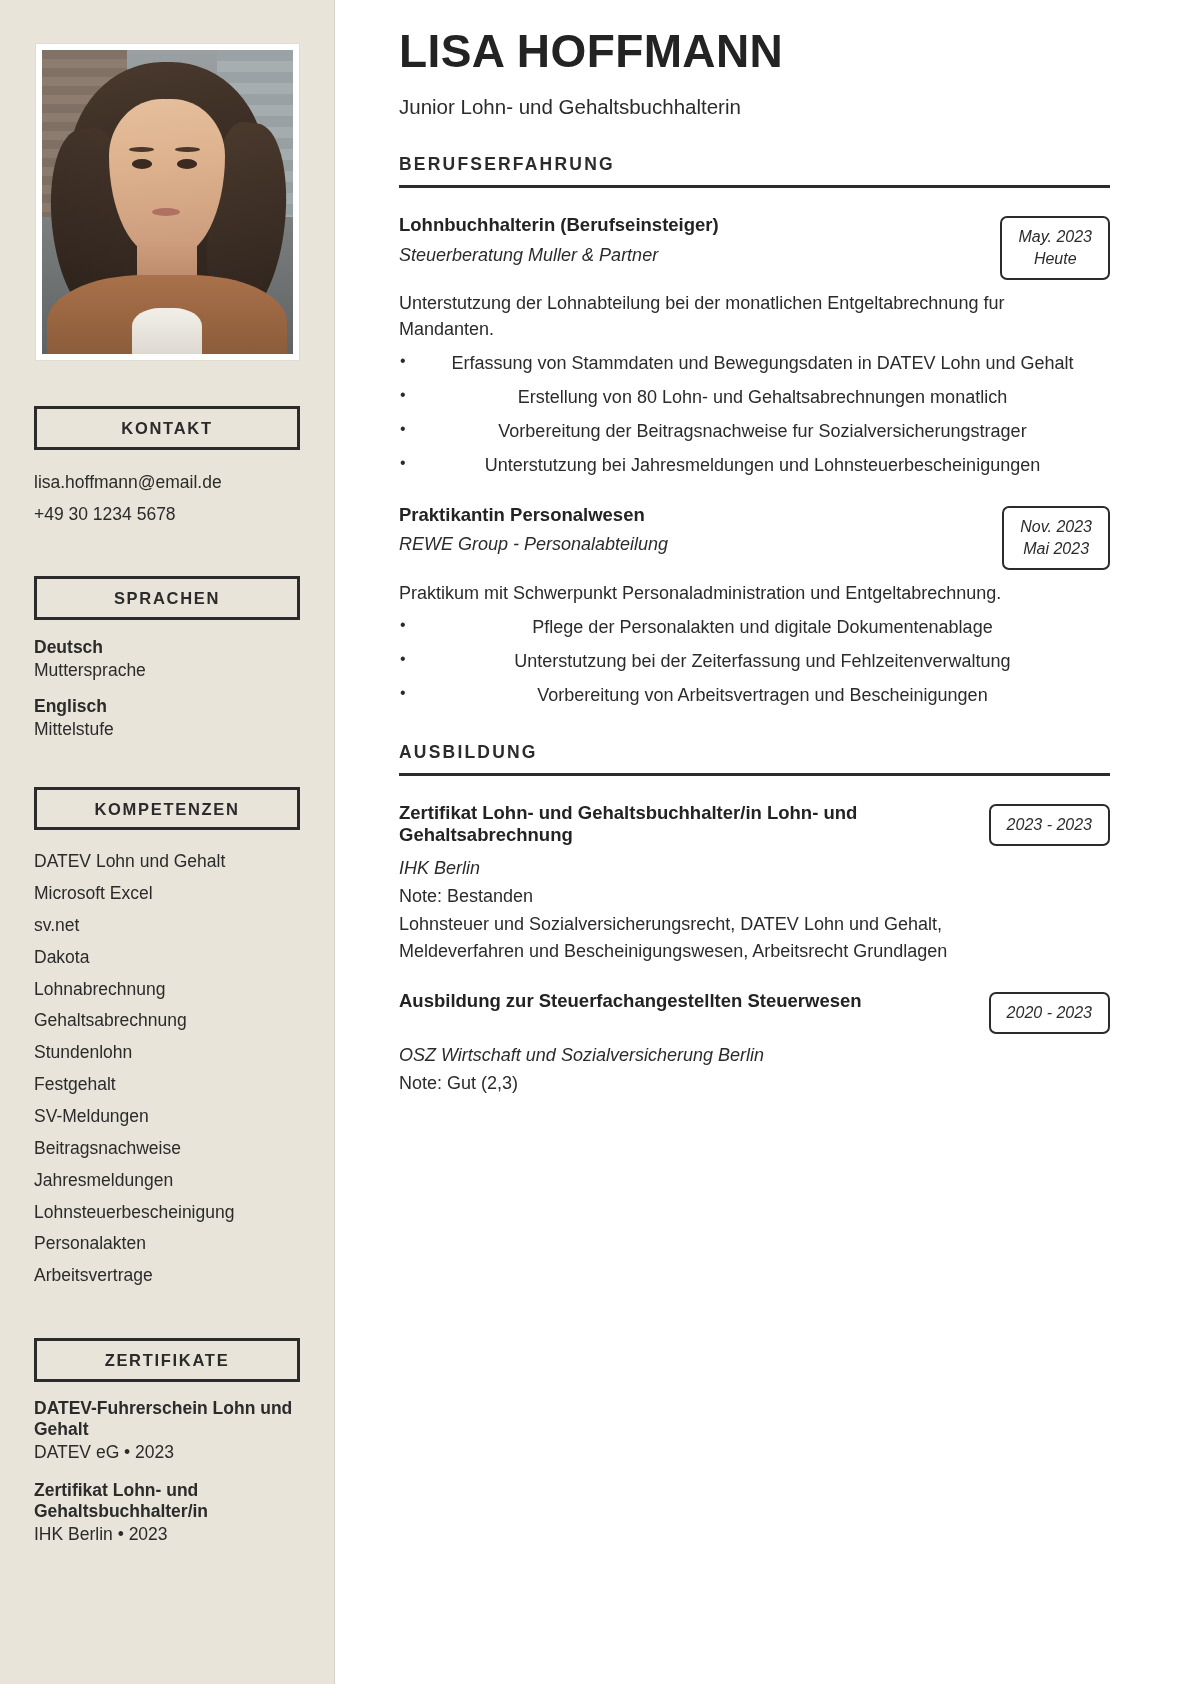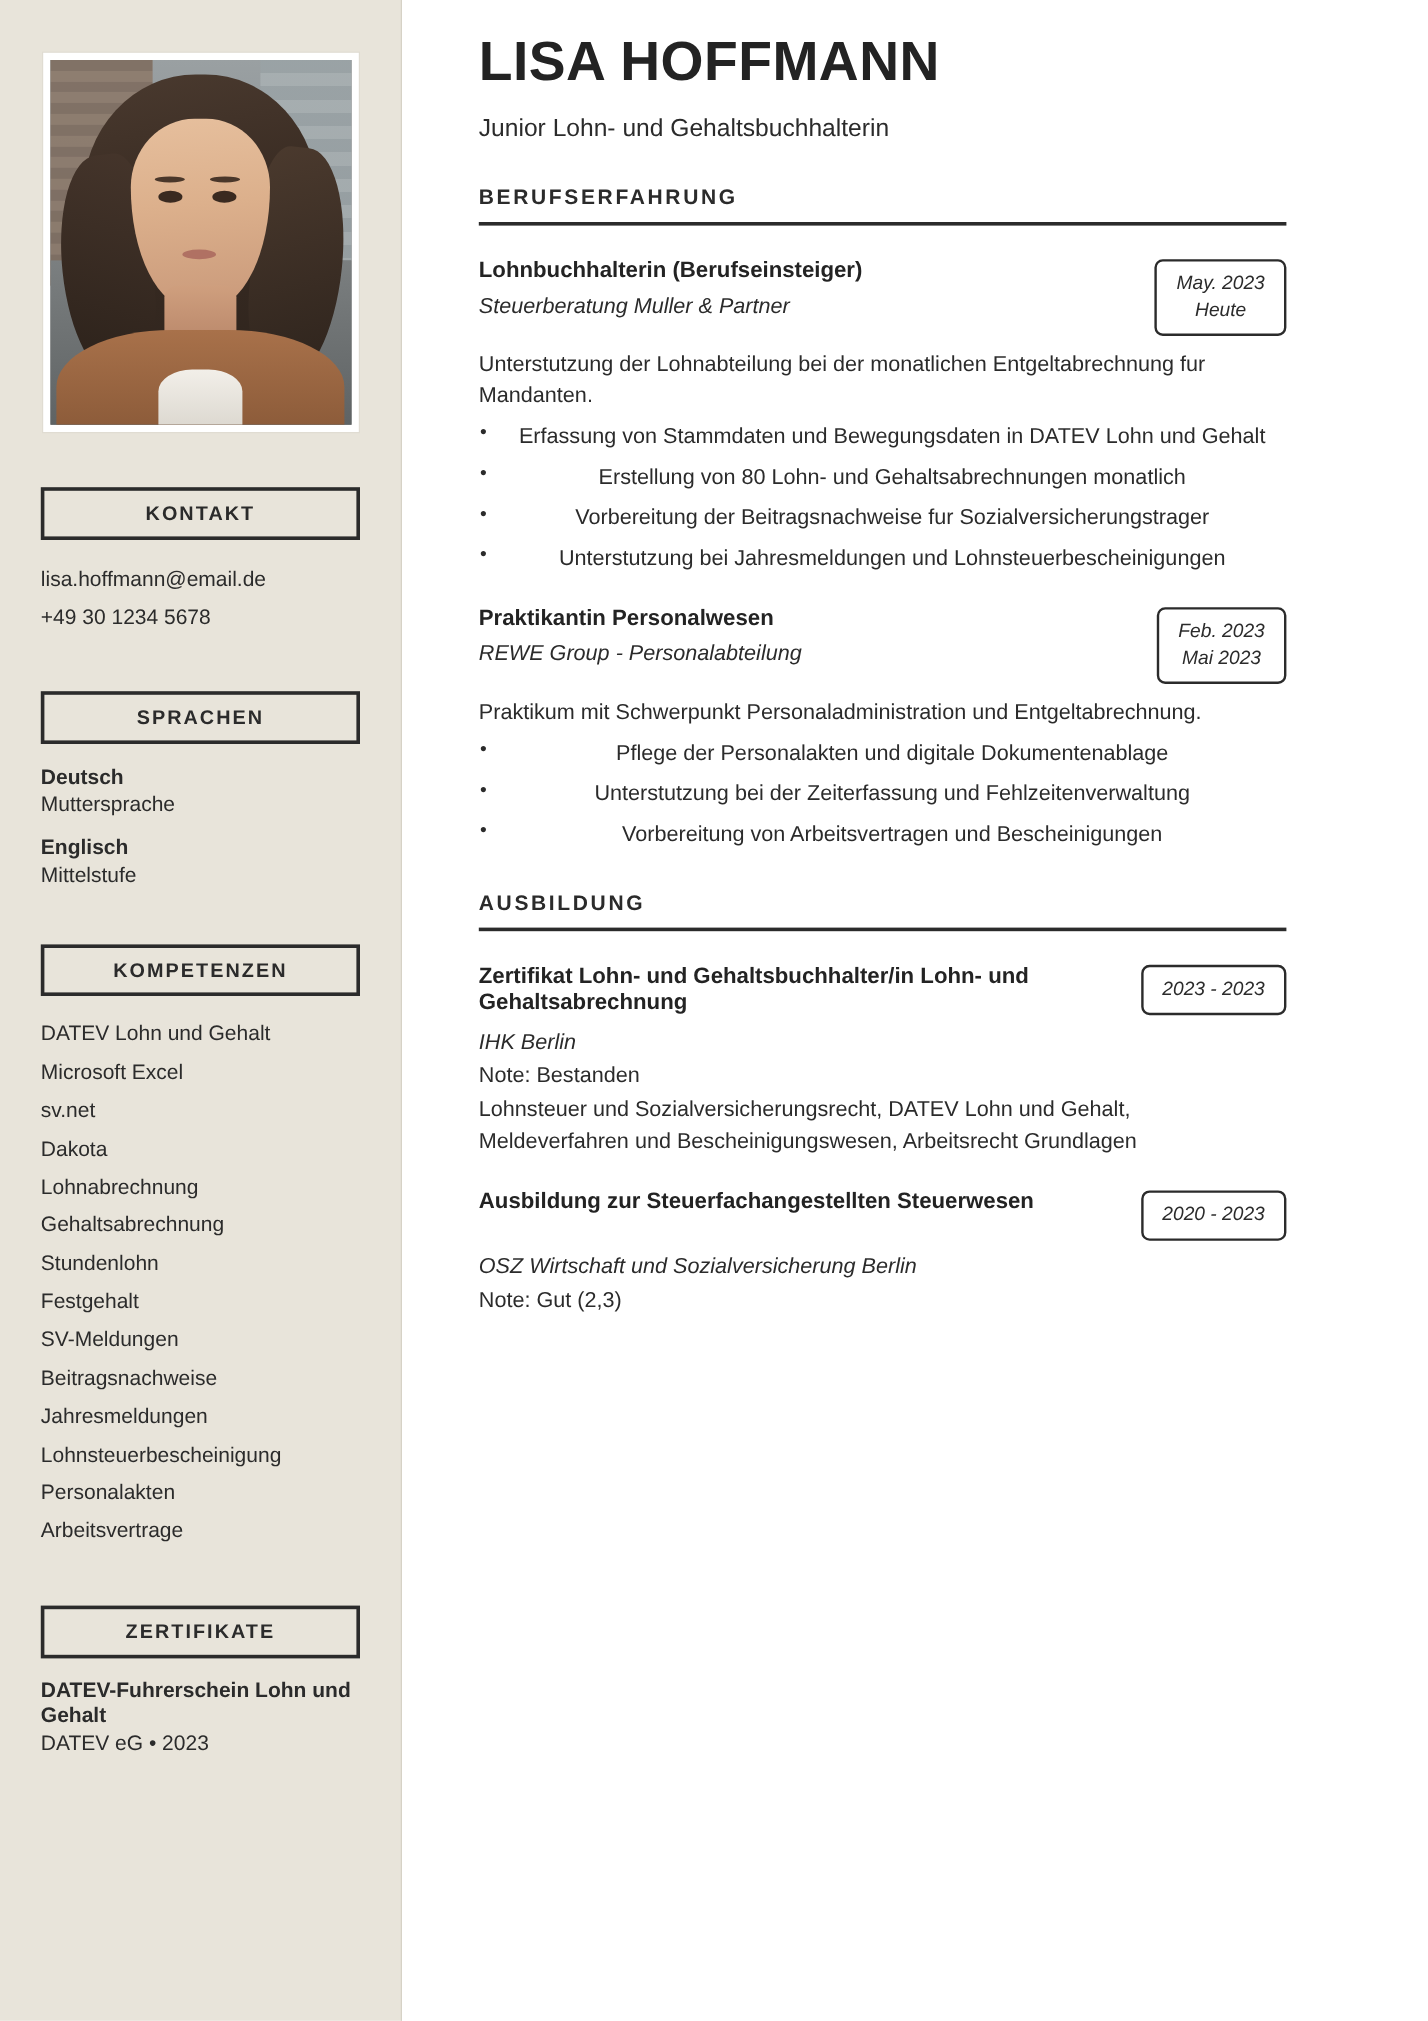--- a/index.html
+++ b/index.html
@@ -195,7 +195,7 @@
   
   .main {
     flex: 1;
-    padding: 26px 118px 0 64px;
+    padding: 26px 80px 0 64px;
     position: relative;
   }
 

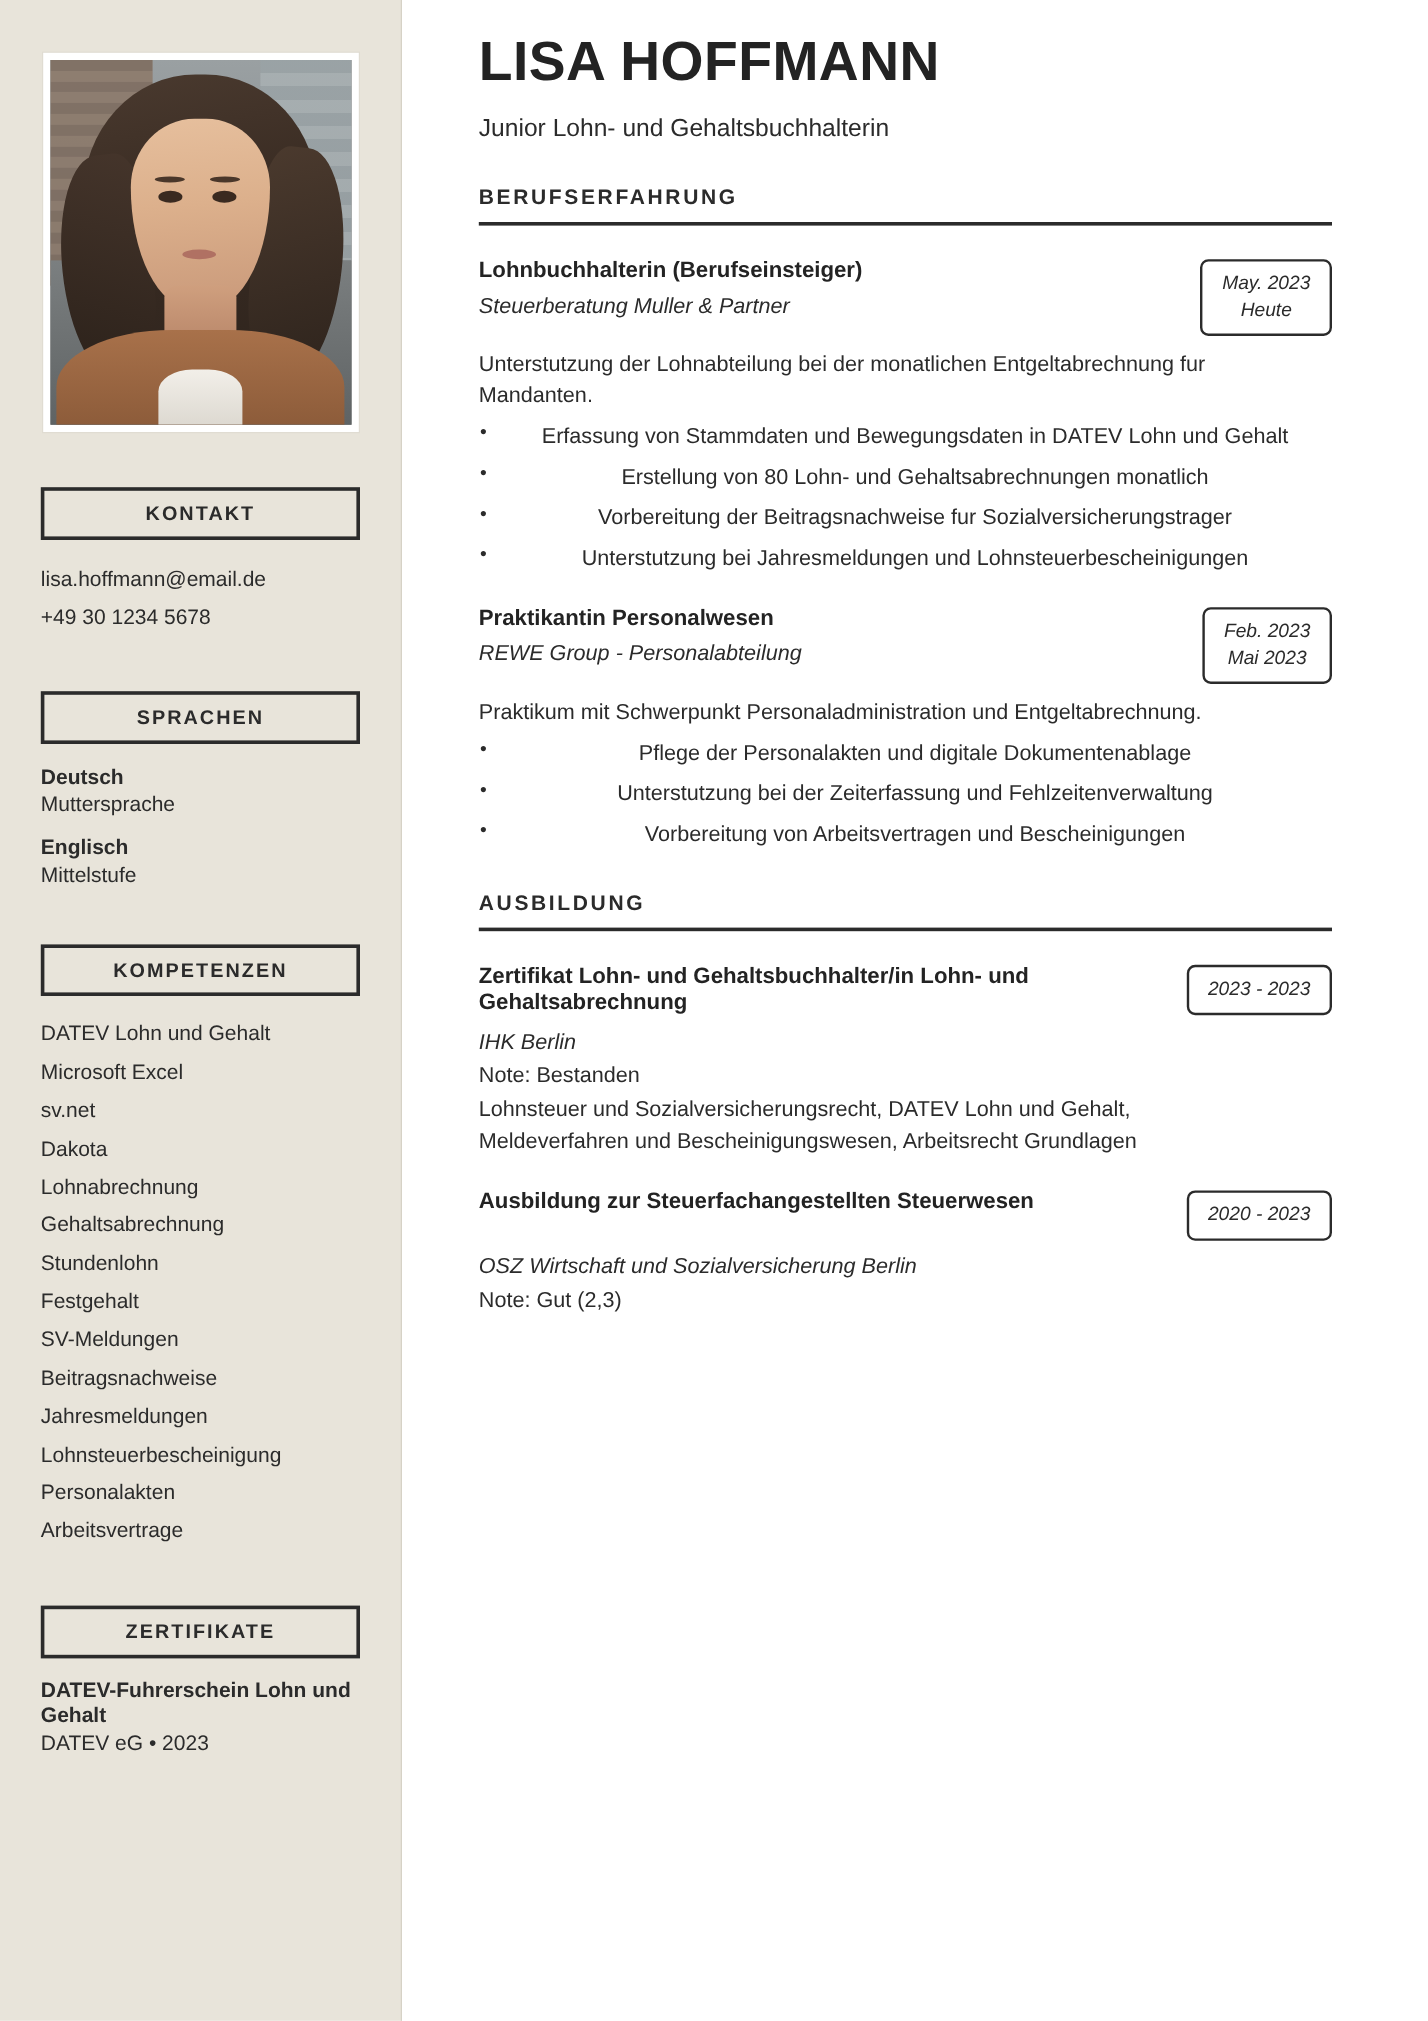--- a/index.html
+++ b/index.html
@@ -405,7 +405,7 @@
           <div class="entry-org">REWE Group - Personalabteilung</div>
         </div>
         <div class="date-box">
-          <div>Feb. 2023</div>
+          <div>Nov. 2023</div>
           <div>Mai 2023</div>
         </div>
       </div>

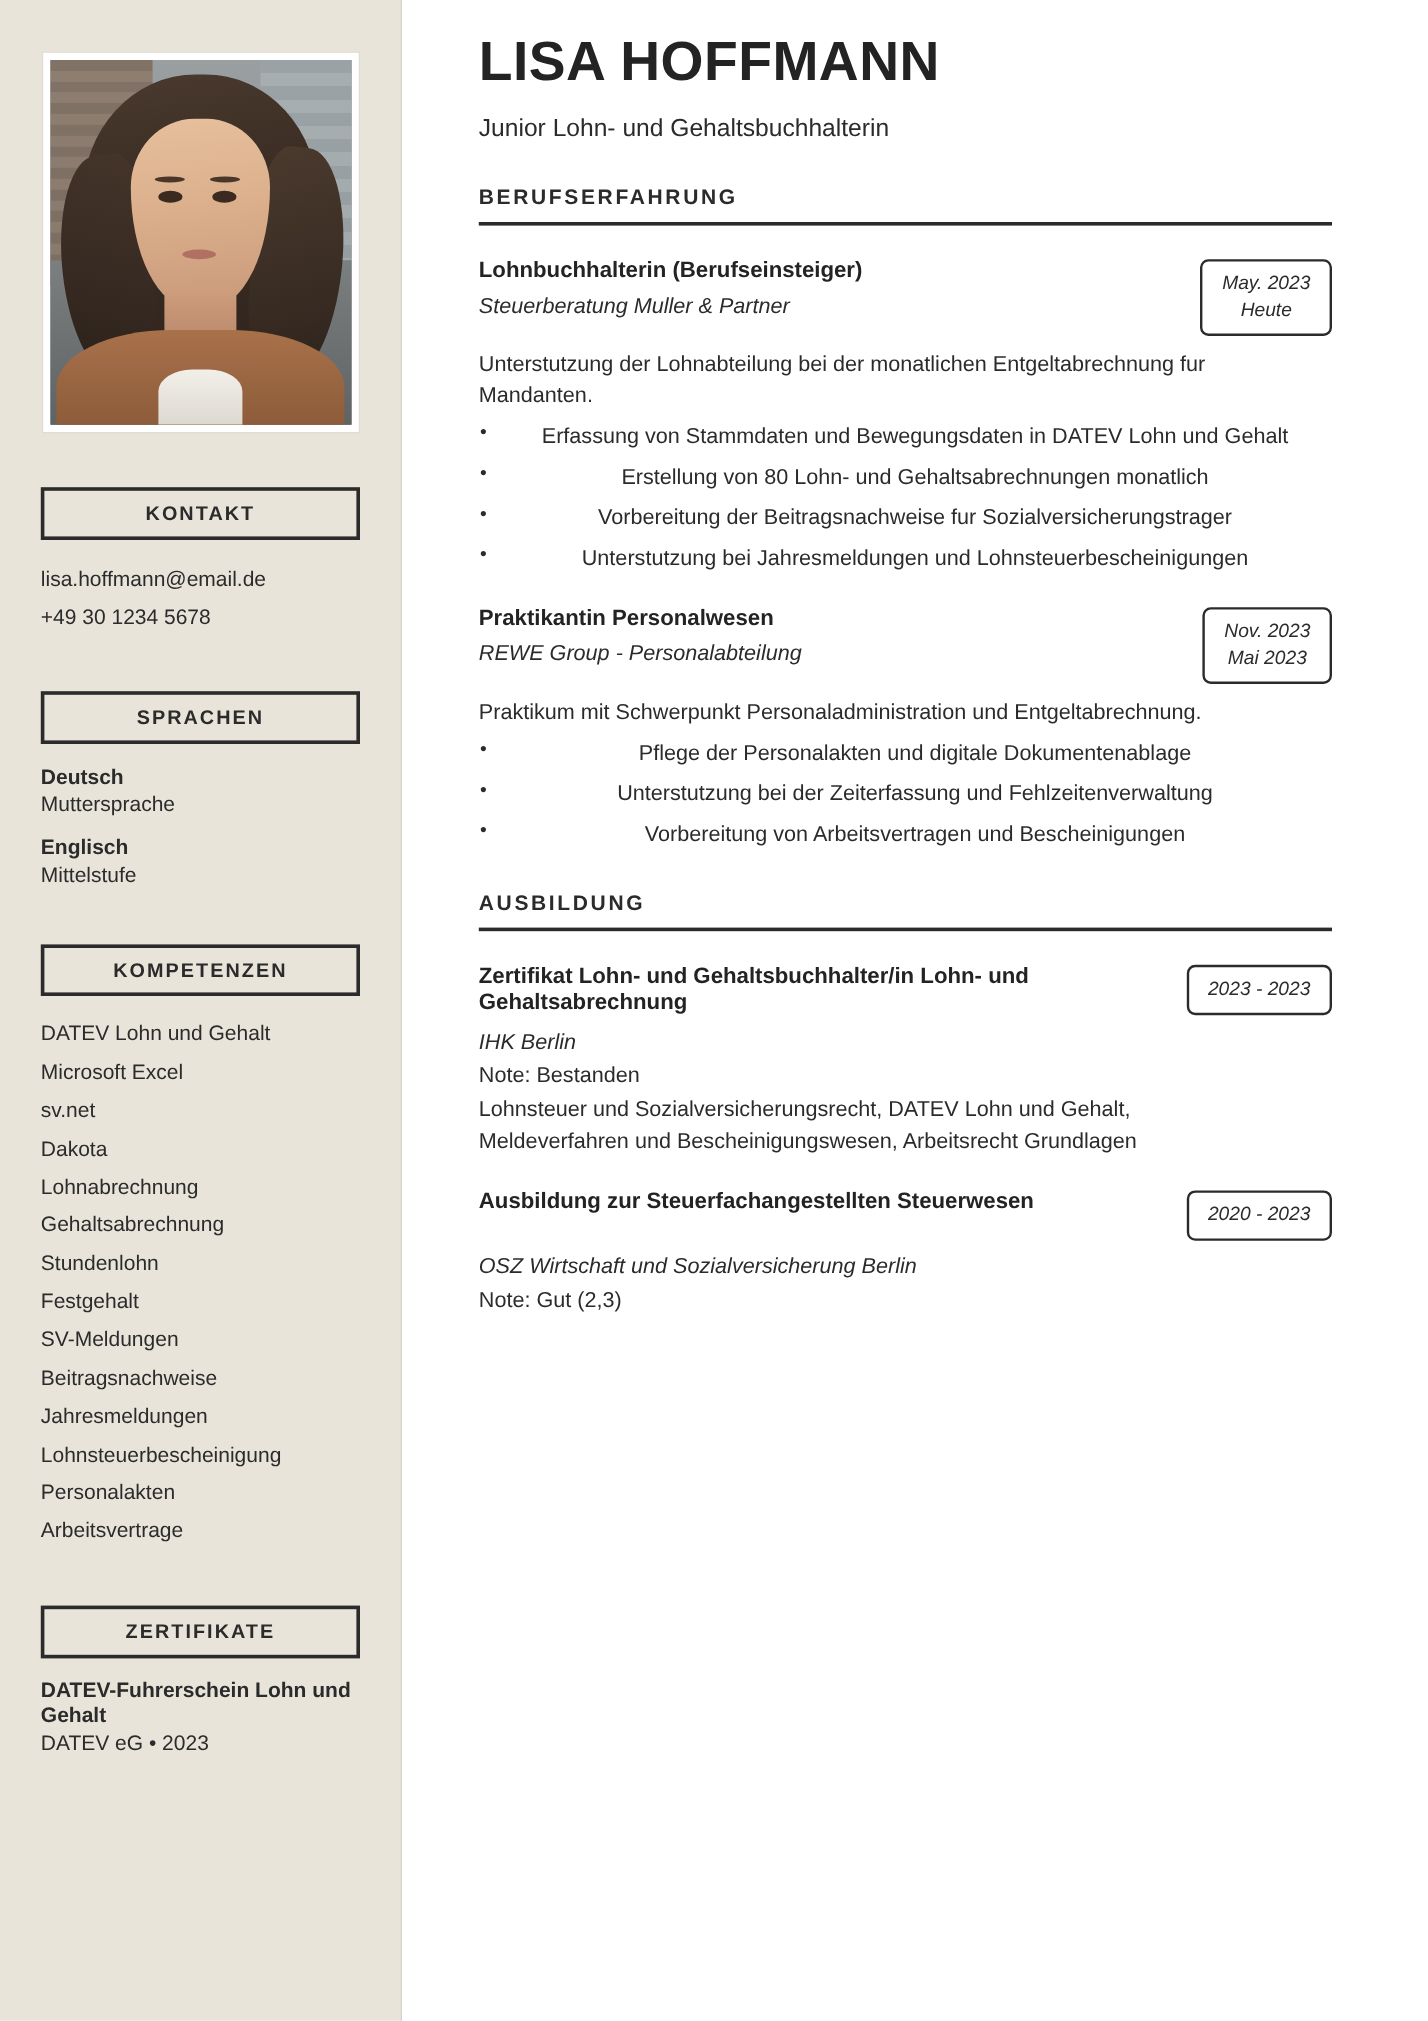--- a/index.html
+++ b/index.html
@@ -367,6 +367,10 @@
         <div class="cert-name">DATEV-Fuhrerschein Lohn und Gehalt</div>
         <div class="cert-meta">DATEV eG • 2023</div>
       </div>
+      <div class="cert-item">
+        <div class="cert-name">Zertifikat Lohn- und Gehaltsbuchhalter/in</div>
+        <div class="cert-meta">IHK Berlin • 2023</div>
+      </div>
     </div>
 
   </aside>

